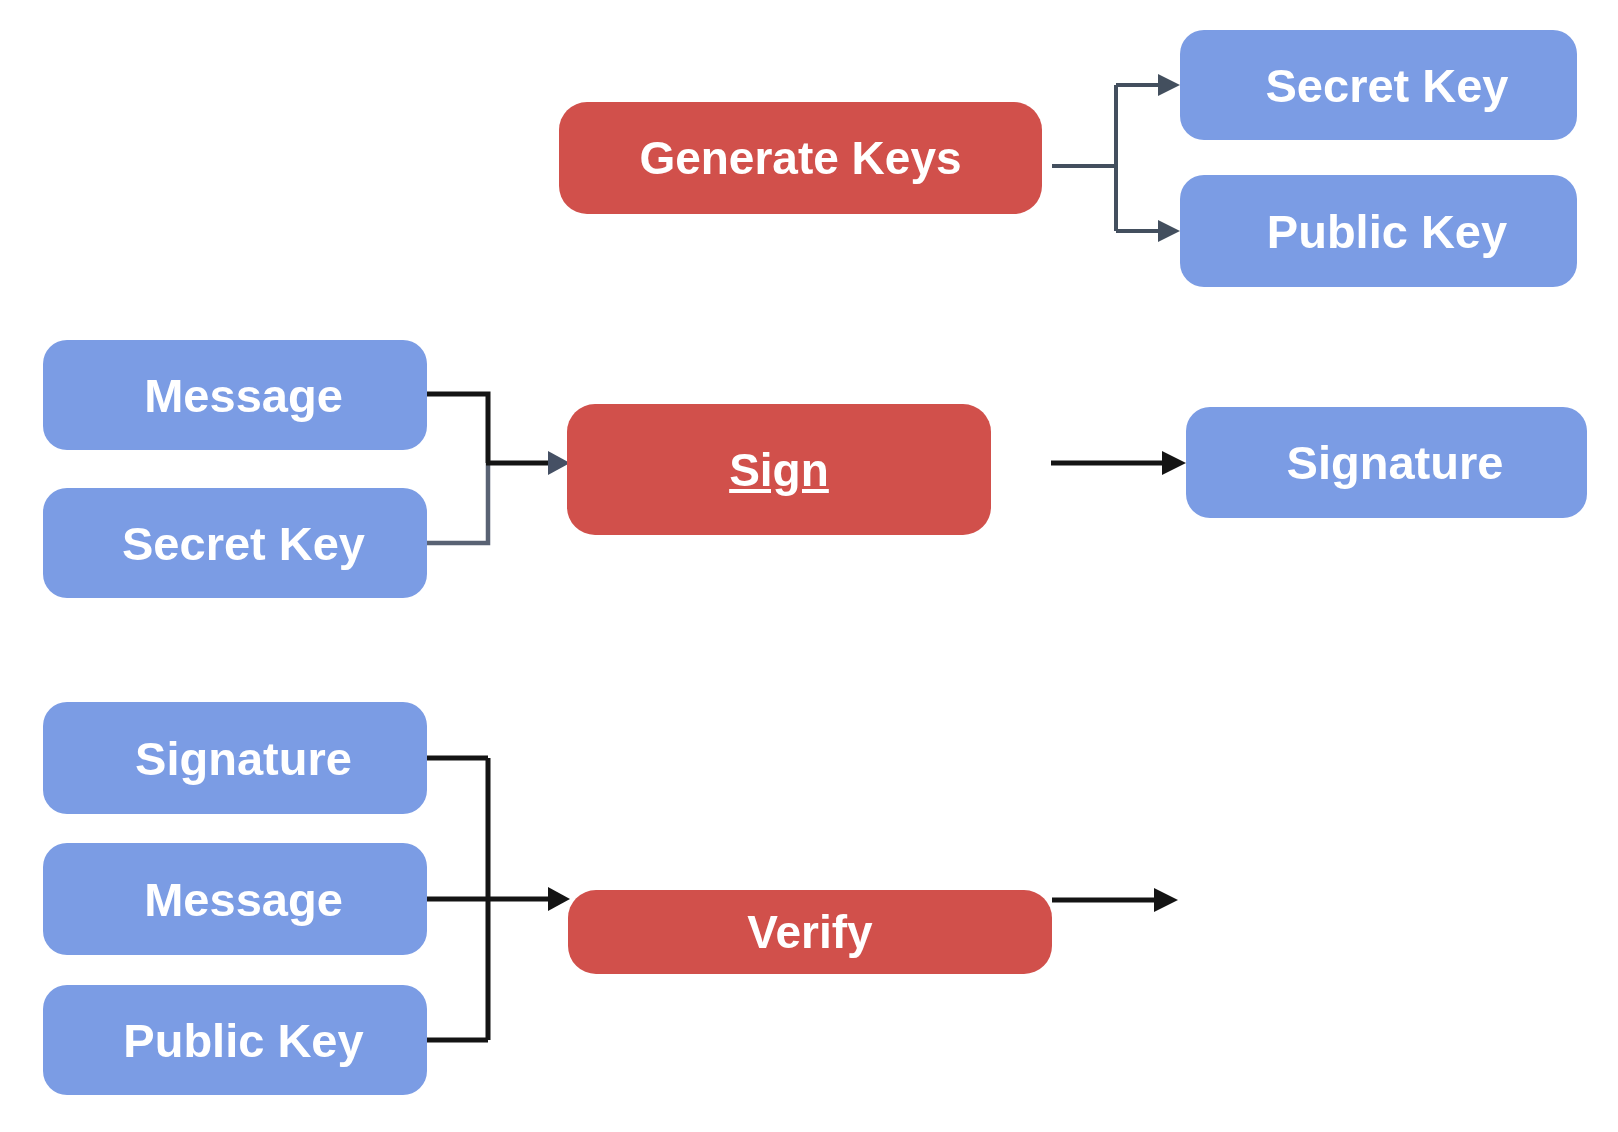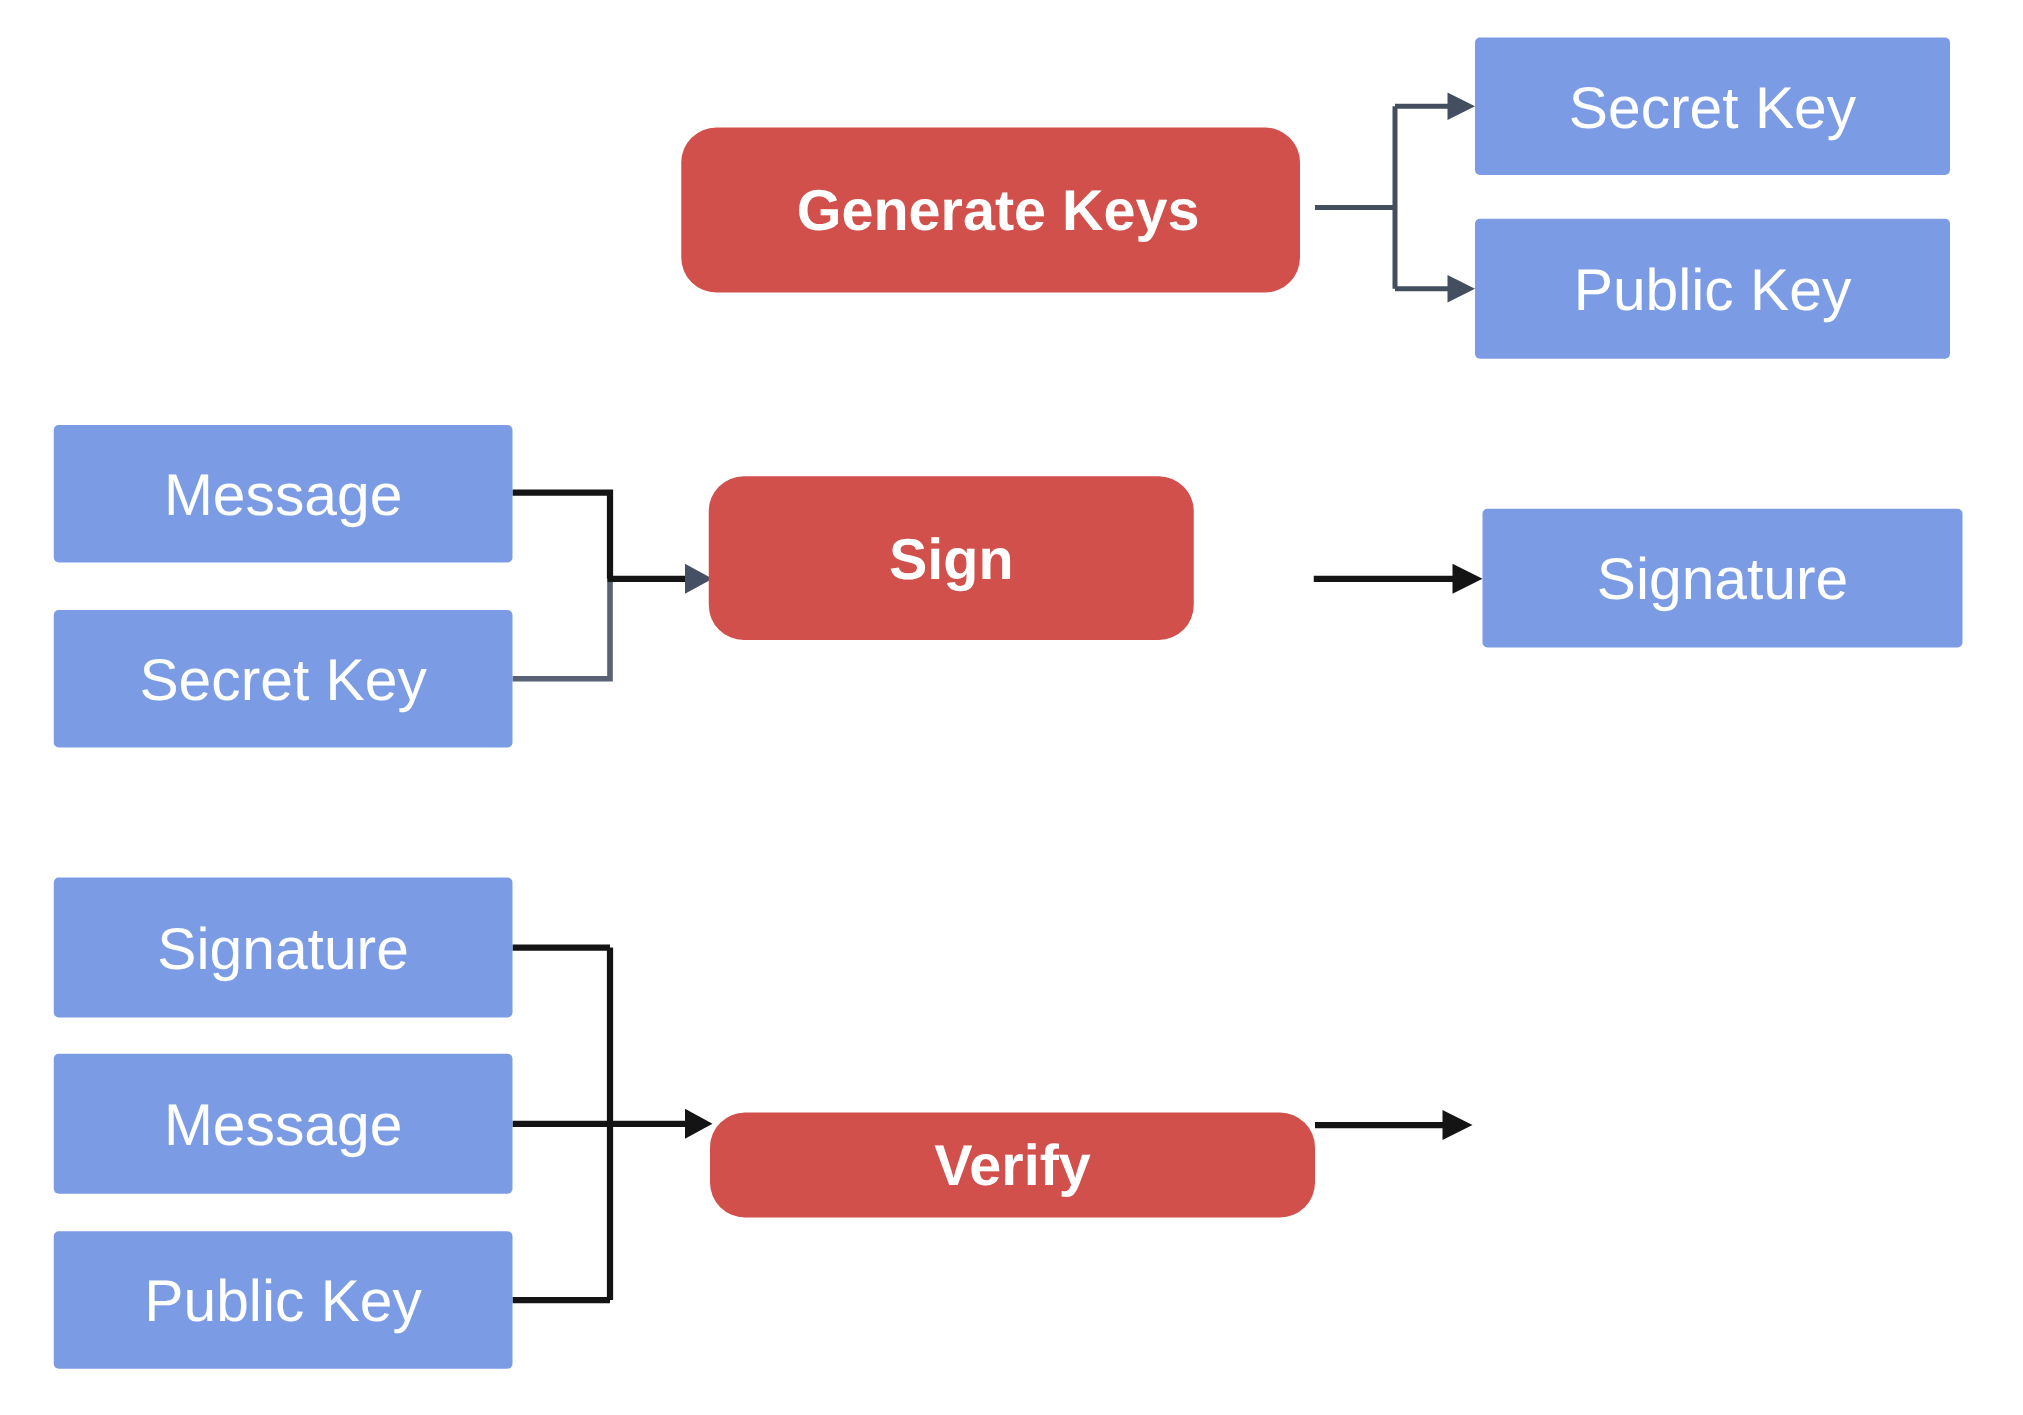--- a/index.html
+++ b/index.html
@@ -34,9 +34,10 @@
   }
   .node.data {
     background: #7B9CE4;
-    border-radius: 4px;
+    border-radius: 24px;
     font-size: 47px;
-    font-weight: 400;
+    font-weight: 700;
+    padding-left: 17px;
   }
   .node.process {
     background: #D1504B;

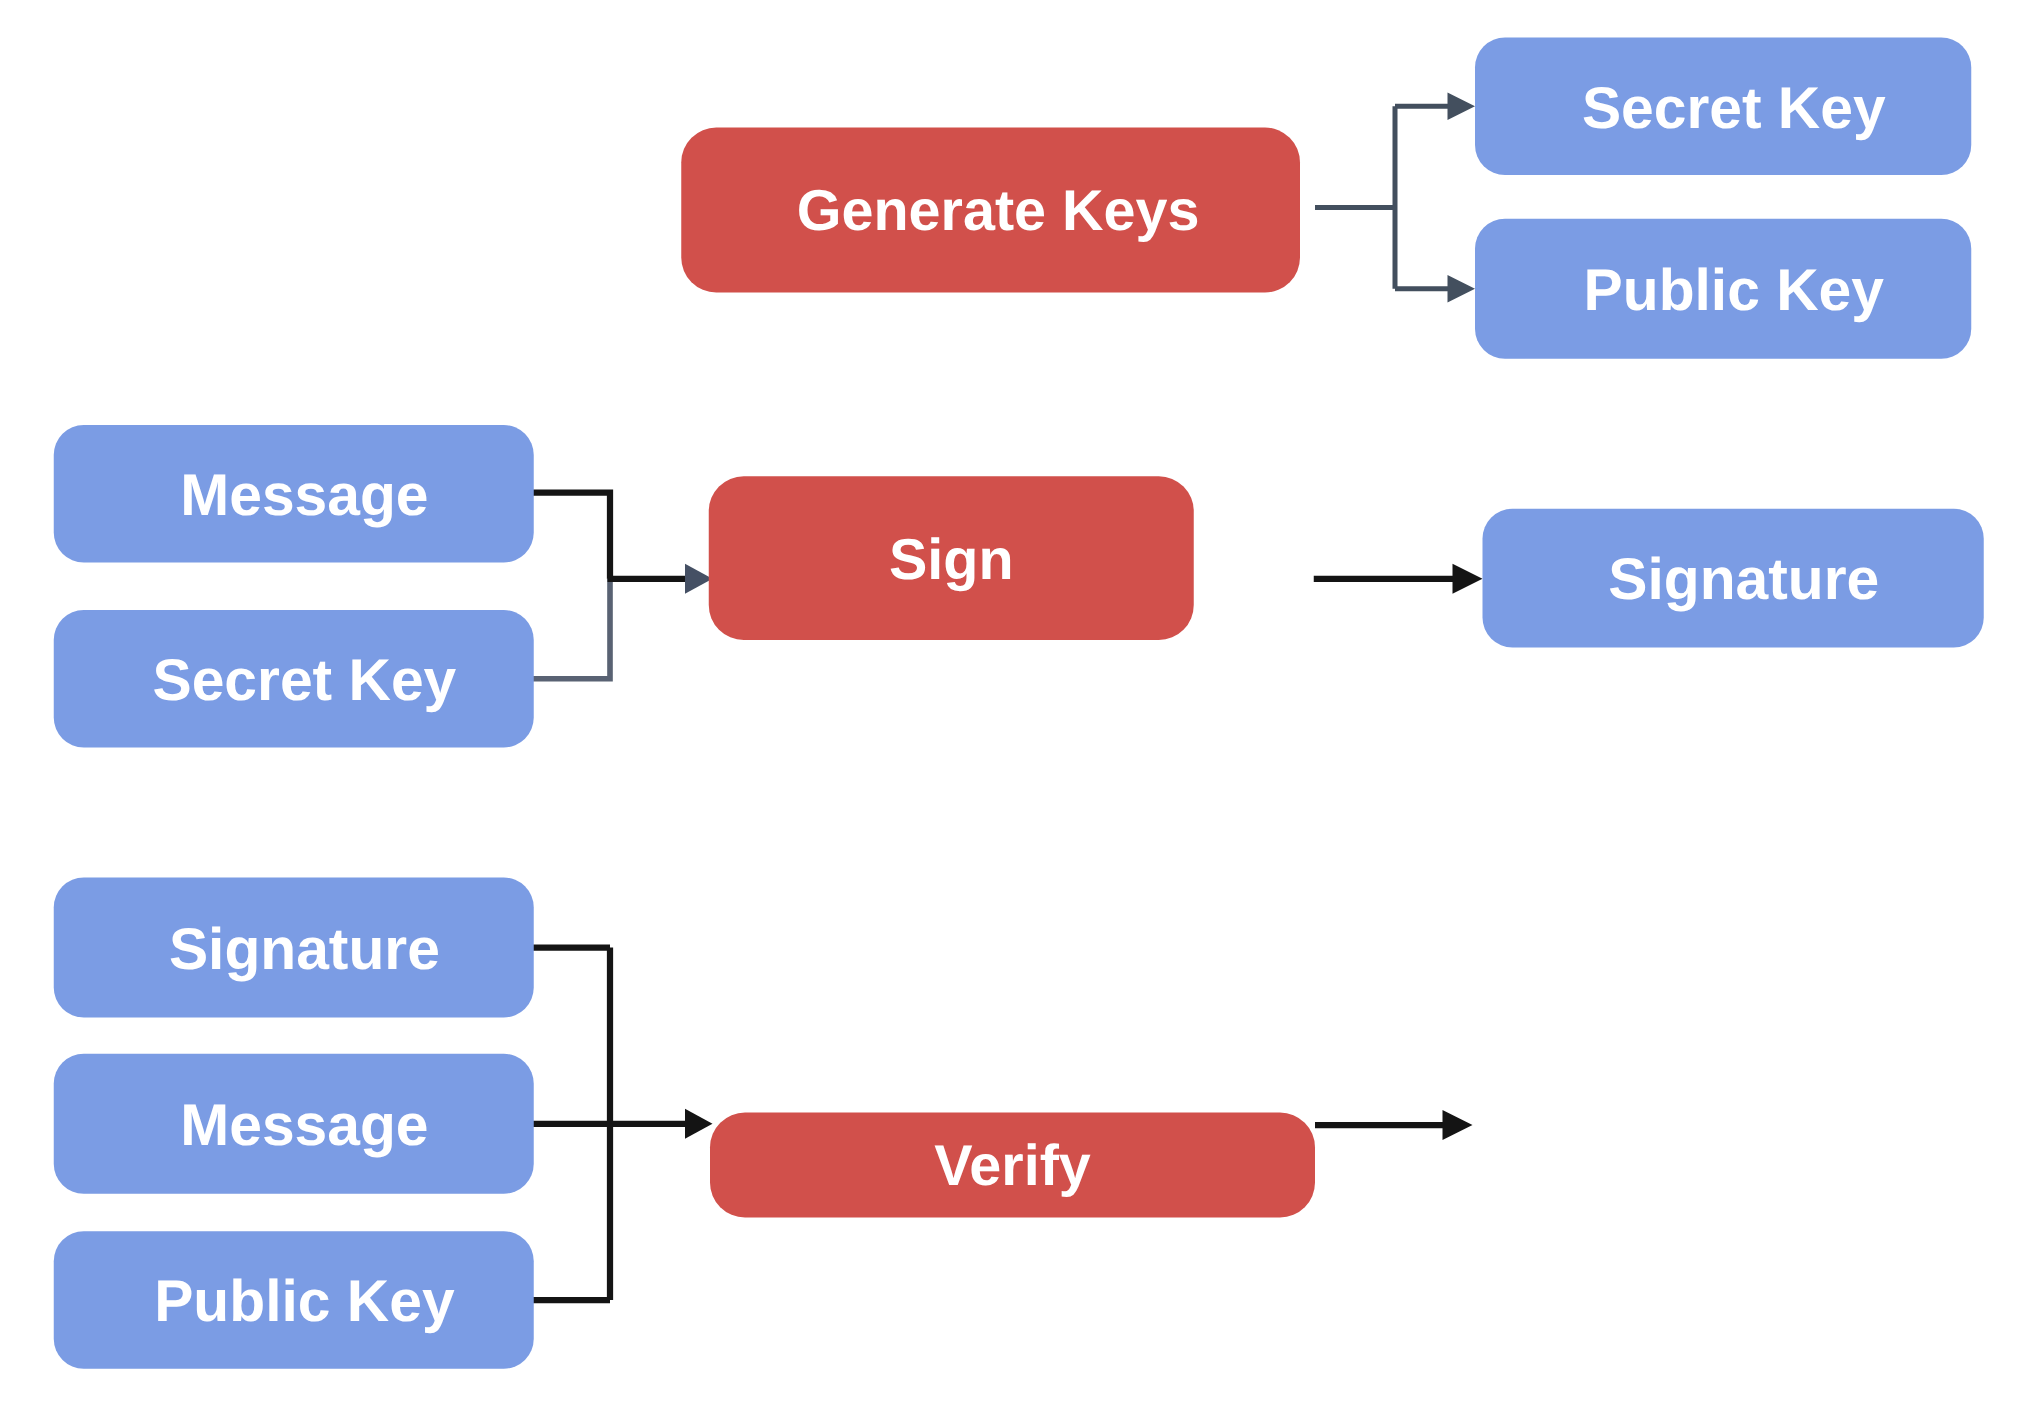--- a/index.html
+++ b/index.html
@@ -46,7 +46,7 @@
     font-weight: 700;
   }
   
-  #n-generate-keys   { left: 545px;  top: 102px; width: 483px; height: 132px; padding-left: 12px; }
+  #n-generate-keys   { left: 559px;  top: 102px; width: 483px; height: 112px; }
   #n-secret-key-out  { left: 1180px; top: 30px;  width: 380px; height: 110px; }
   #n-public-key-out  { left: 1180px; top: 175px; width: 380px; height: 112px; }
   #n-message-sign    { left: 43px;   top: 340px; width: 367px; height: 110px; }

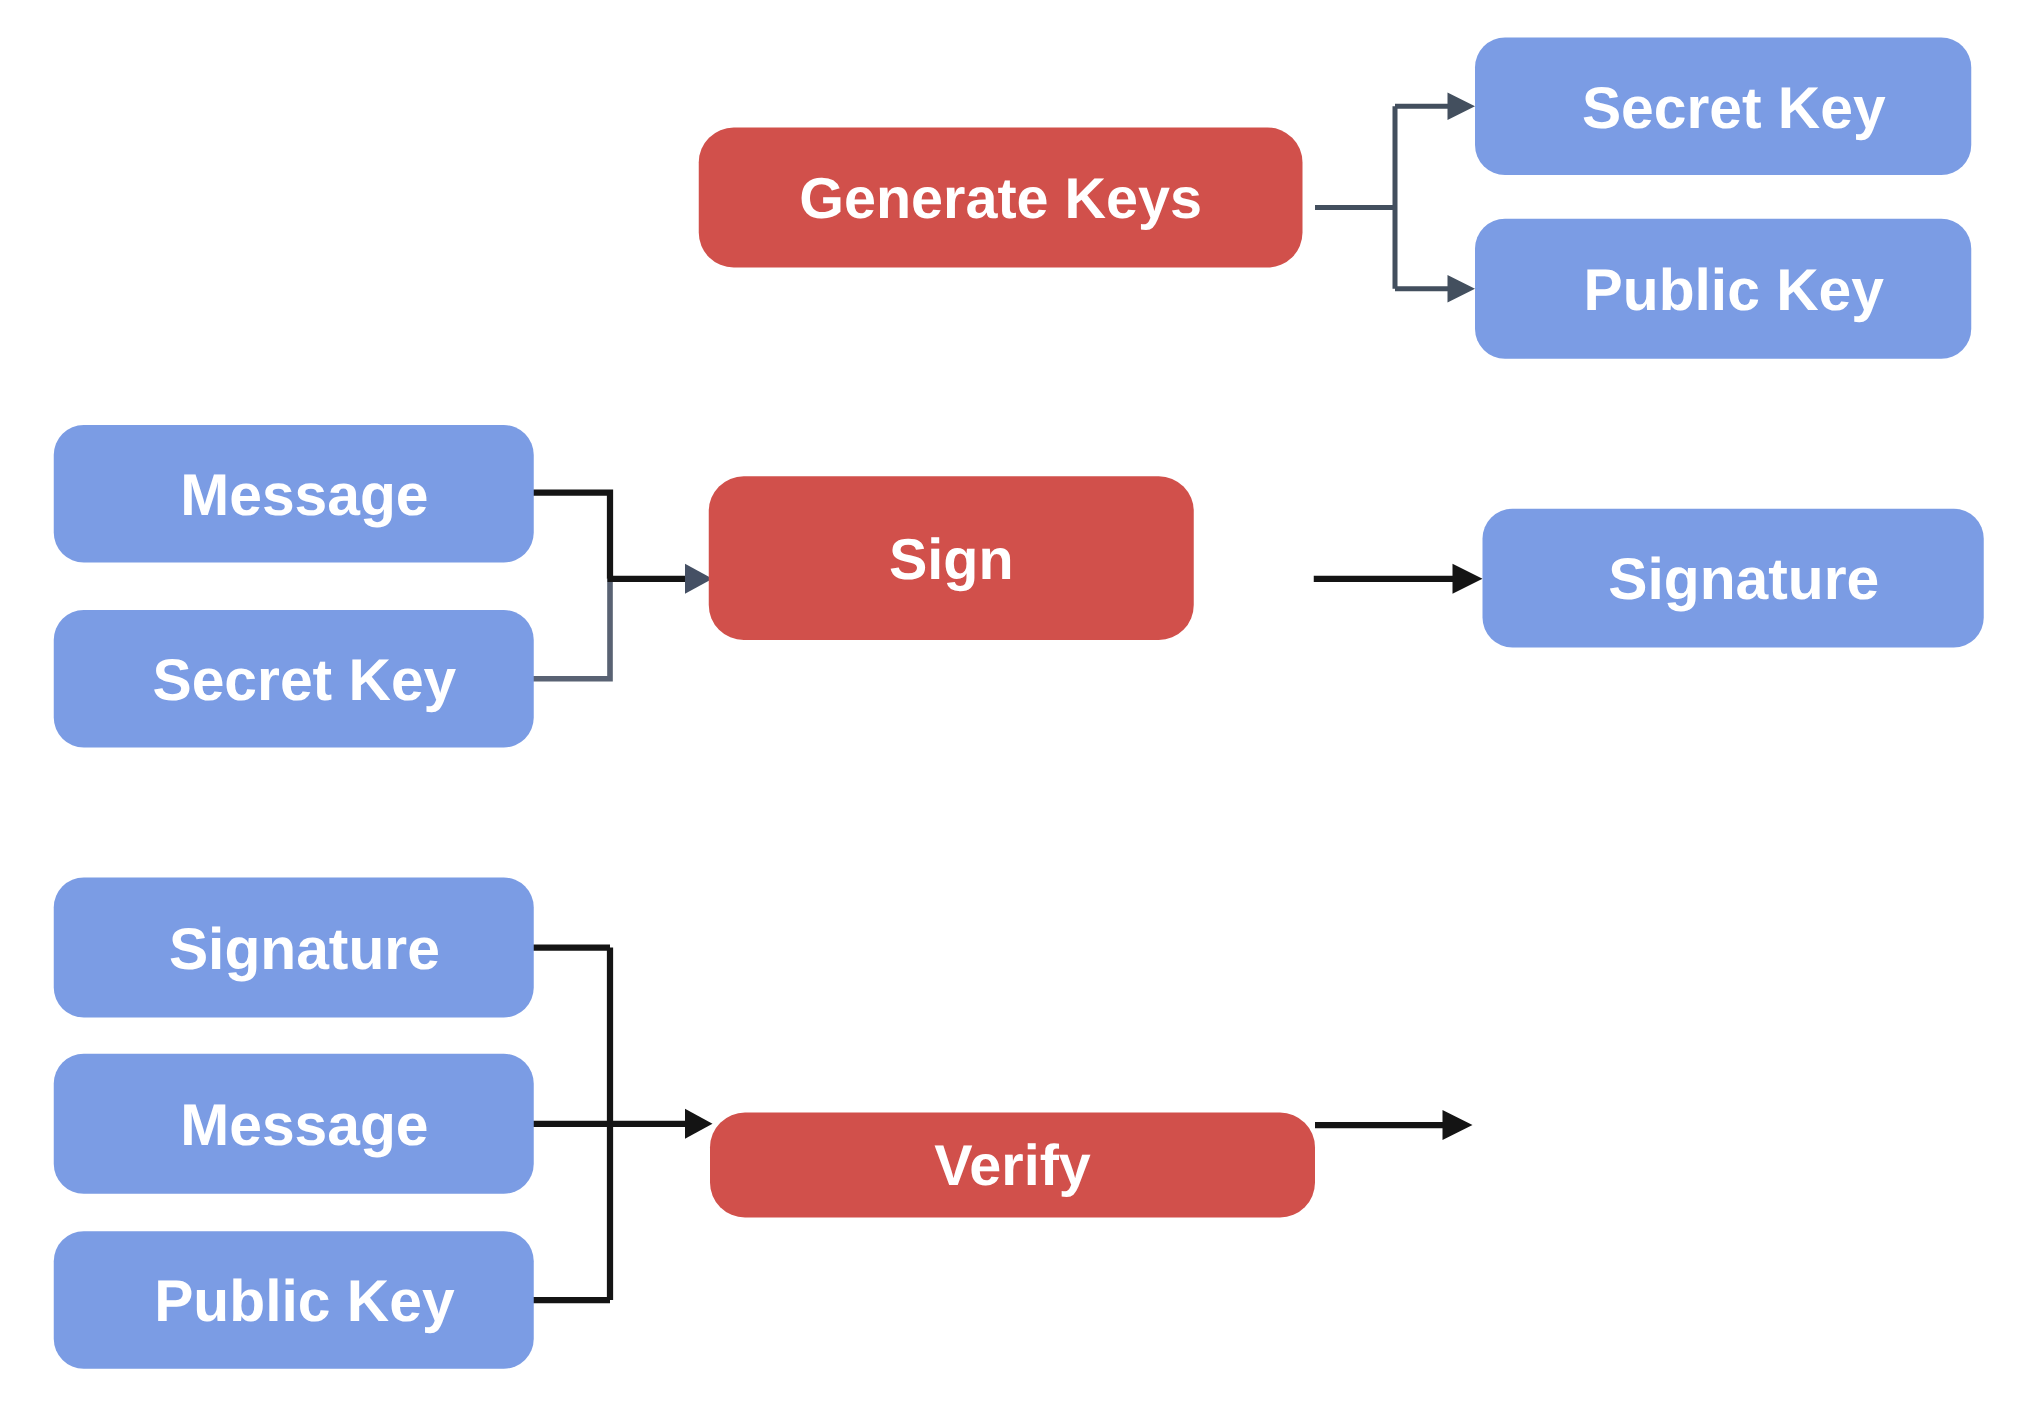--- a/index.html
+++ b/index.html
@@ -51,7 +51,7 @@
   #n-public-key-out  { left: 1180px; top: 175px; width: 380px; height: 112px; }
   #n-message-sign    { left: 43px;   top: 340px; width: 367px; height: 110px; }
   #n-secret-key-sign { left: 43px;   top: 488px; width: 367px; height: 110px; }
-  #n-sign            { left: 567px;  top: 381px; width: 388px; height: 131px; }
+  #n-sign            { left: 567px;  top: 404px; width: 424px; height: 131px; text-decoration: underline; }
   #n-signature-out   { left: 1186px; top: 407px; width: 384px; height: 111px; }
   #n-signature-verify{ left: 43px;   top: 702px; width: 367px; height: 112px; }
   #n-message-verify  { left: 43px;   top: 843px; width: 367px; height: 112px; }

